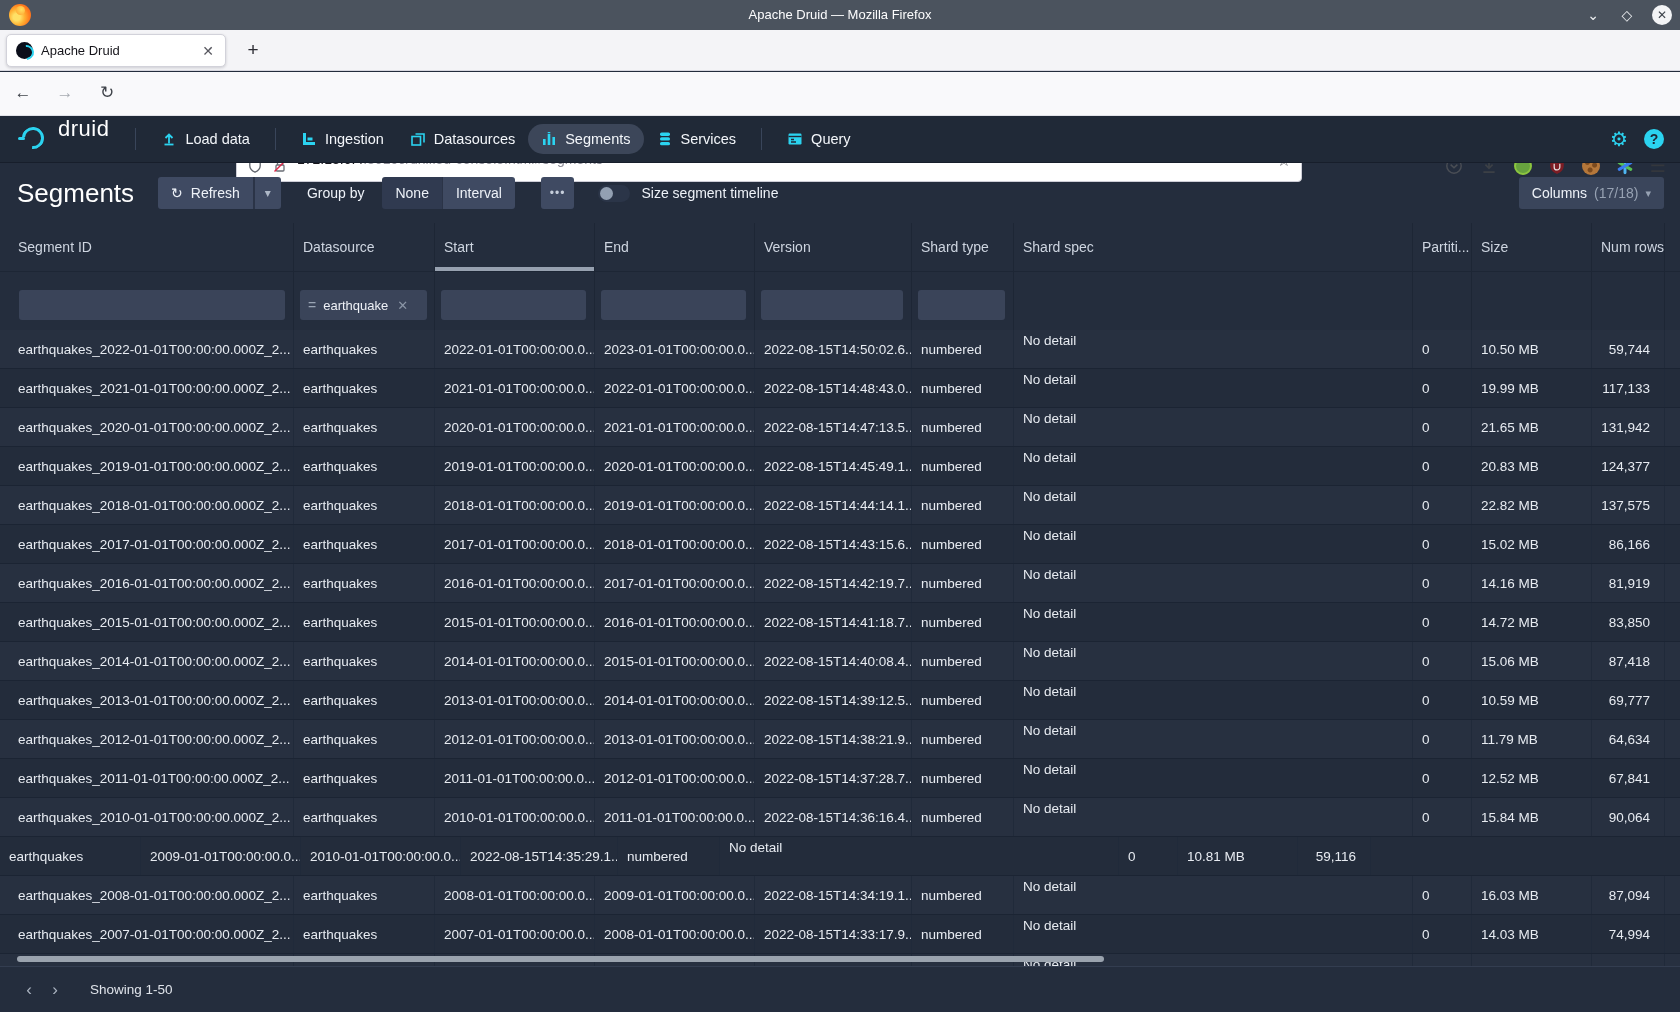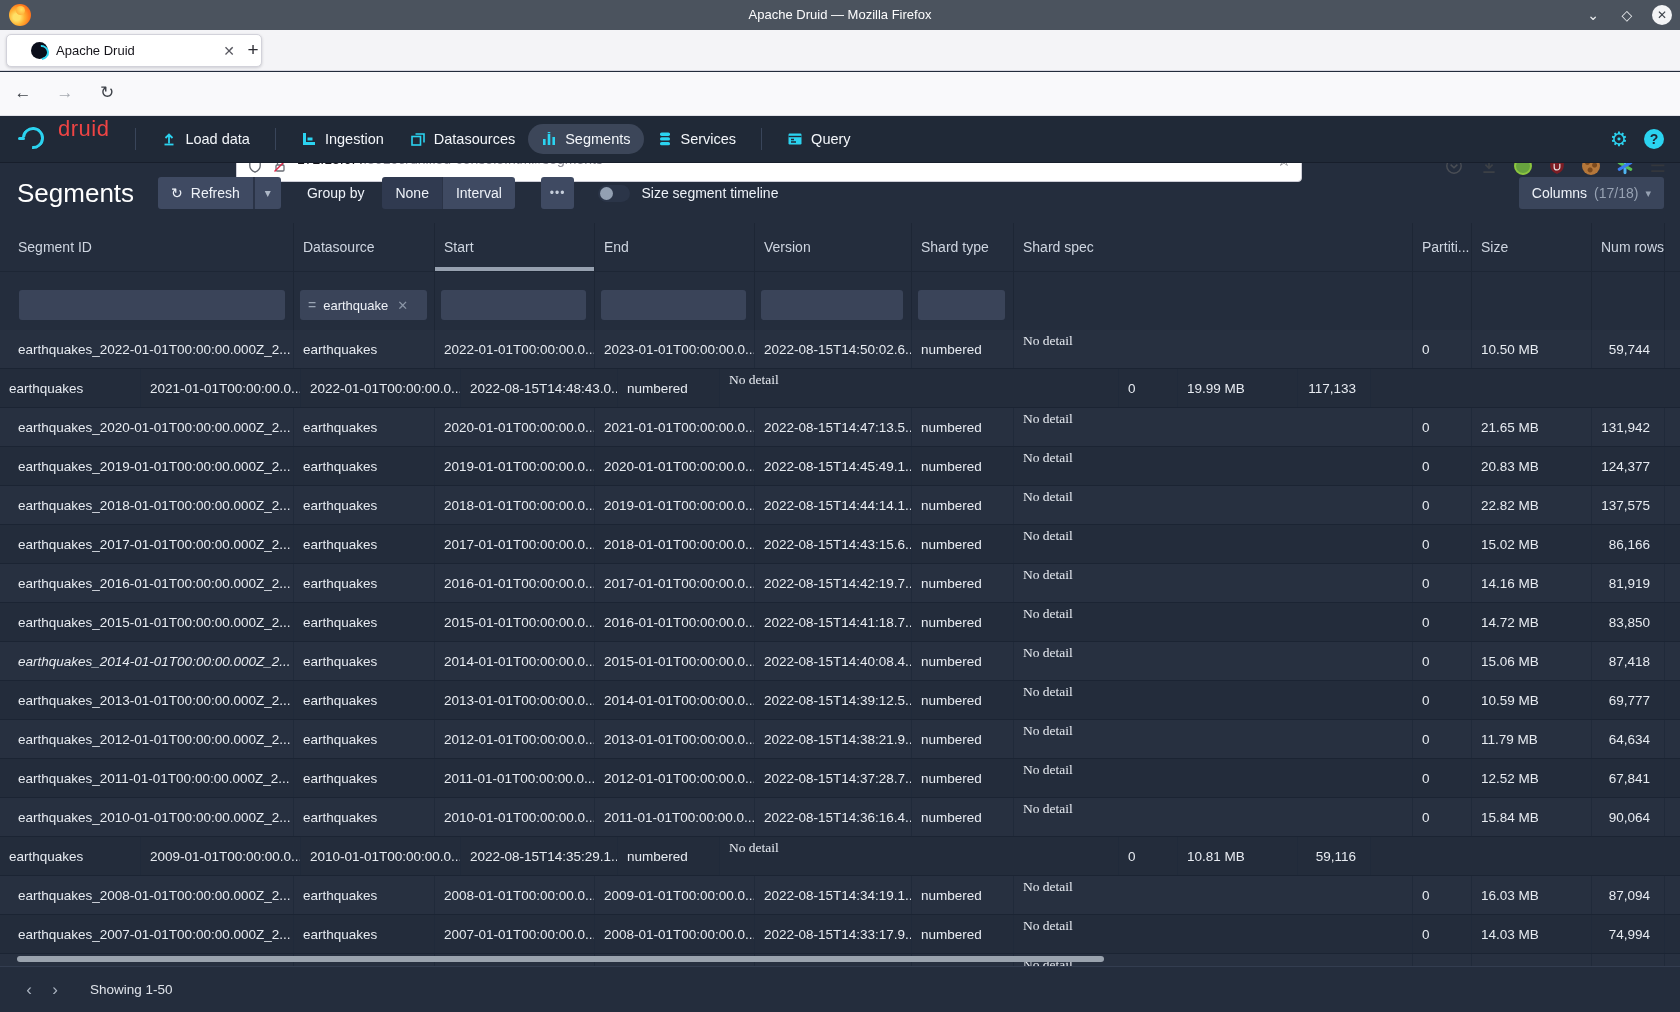--- a/index.html
+++ b/index.html
@@ -23,9 +23,9 @@
     font-size:12px; line-height:20px; text-align:center; }
   
   .tabbar { position:absolute; top:30px; left:0; right:0; height:41px; background:#f4f4f7; border-bottom:1px solid #d7d7df; }
-  .tab { position:absolute; left:6px; top:4px; width:256px; height:33px; background:#fff;
+  .tab { position:absolute; left:6px; top:4px; width:220px; height:33px; background:#fff;
     border:1px solid #d2d2da; border-radius:5px; box-shadow:0 1px 3px rgba(20,20,40,.18);
-    display:flex; align-items:center; padding:0 24px; }
+    display:flex; align-items:center; padding:0 9px; }
   .favicon { width:17px; height:17px; border-radius:50%; background:#0b0e1a; position:relative; flex:none; }
   .favicon:after { content:""; position:absolute; left:3px; top:3px; width:11px; height:11px; border-radius:50%;
     border:2px solid #2bd3f0; border-left-color:transparent; border-bottom-color:transparent; transform:rotate(40deg); }

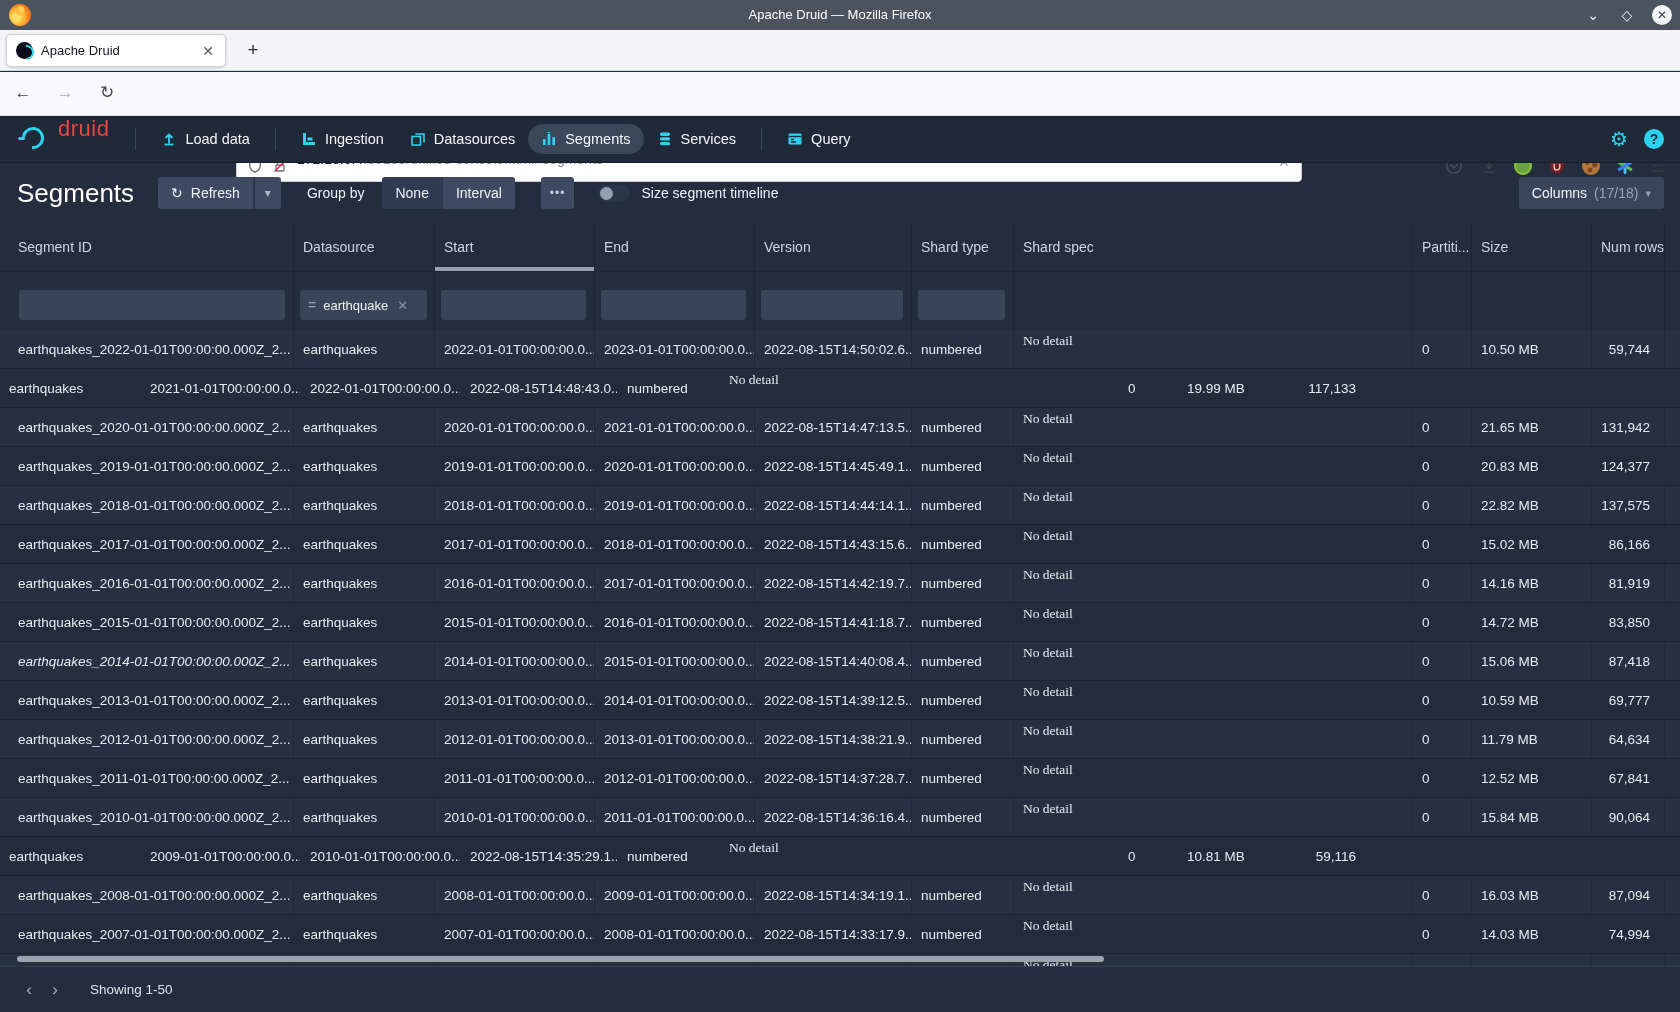--- a/index.html
+++ b/index.html
@@ -60,7 +60,7 @@
   .druid-logo .arc { position:absolute; left:4px; top:1px; width:22px; height:22px; border-radius:50%;
     border:3px solid #2bd3f0; border-left-color:transparent; transform:rotate(-40deg); }
   .druid-logo .dash { position:absolute; left:0; top:11px; width:7px; height:3px; background:#2bd3f0; border-radius:2px; }
-  .druid-word { color:#ef4444; font-size:22px; letter-spacing:.5px; margin:0 14px 20px 6px; }
+  .druid-word { color:#ffffff; font-size:22px; letter-spacing:.5px; margin:0 14px 20px 6px; }
   .nav-sep { width:1px; height:22px; background:#39455a; margin:0 12px; }
   .navitem { display:flex; align-items:center; gap:8px; color:#f3f6fa; font-size:14.5px;
     padding:7px 13px; border-radius:17px; cursor:default; white-space:nowrap; }

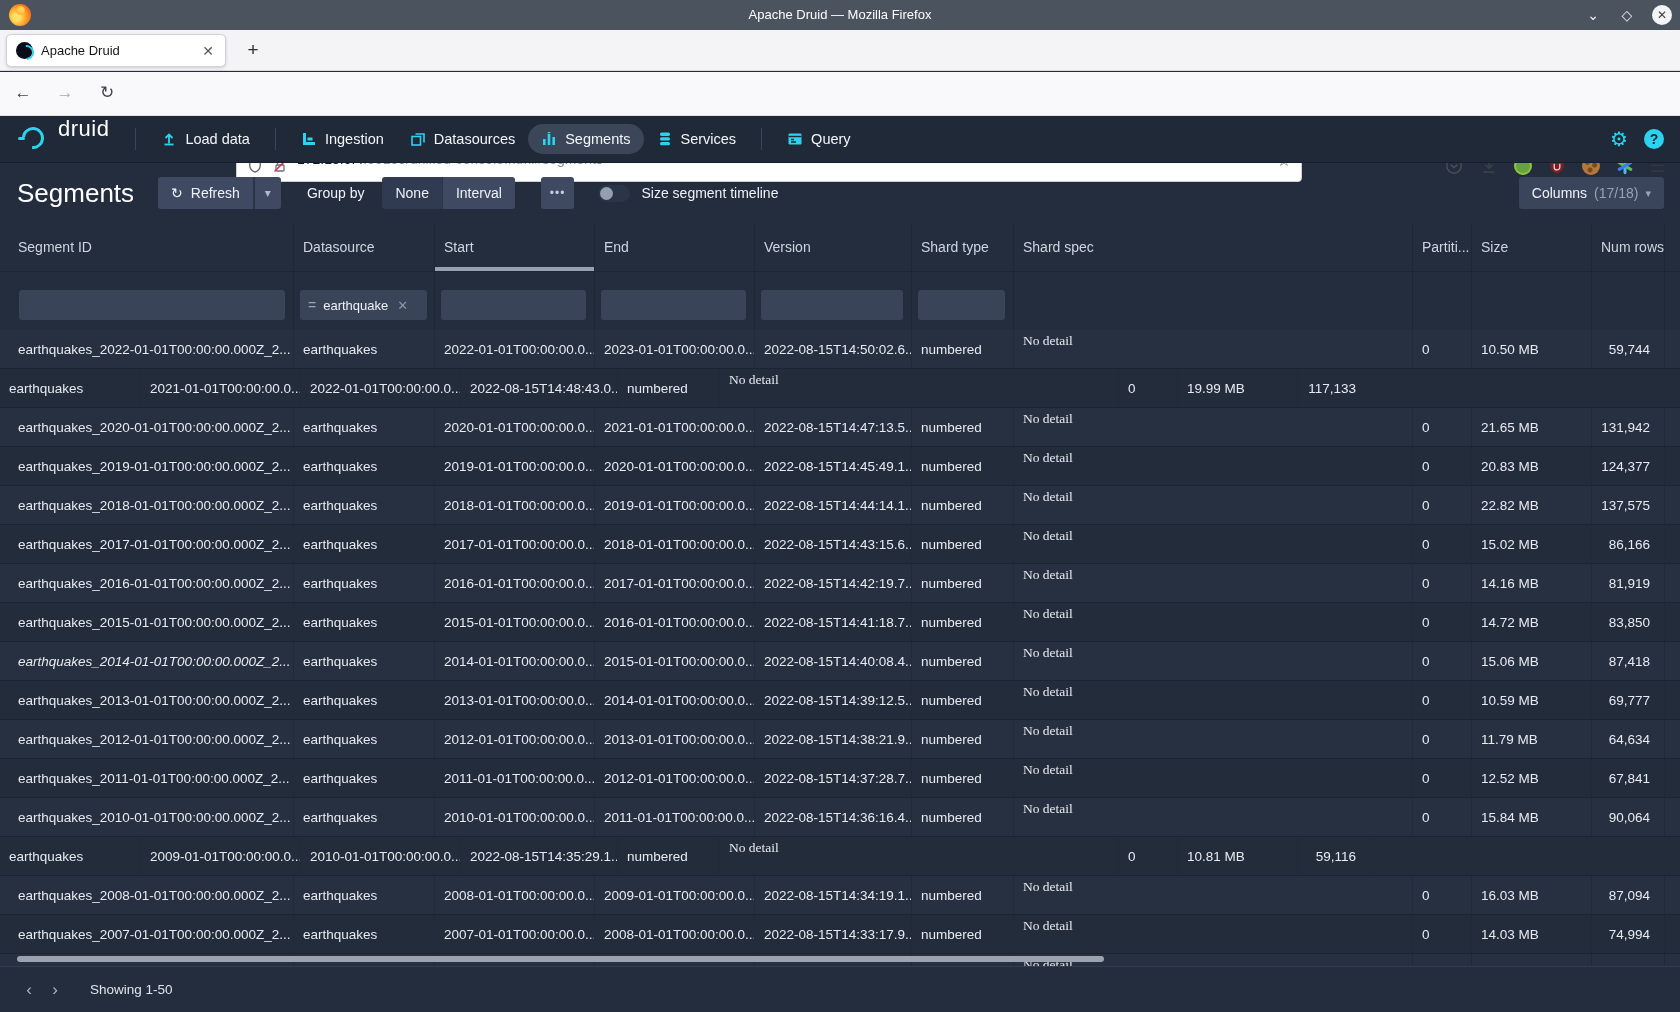--- a/index.html
+++ b/index.html
@@ -110,7 +110,7 @@
   .drow.odd { background:#232c3b; }
   .td { display:flex; align-items:center; padding-left:9px; color:#e7ebf1; font-size:13.5px;
     border-right:1px solid #202a3a; overflow:hidden; white-space:nowrap; }
-  .td.top { align-items:flex-start; padding-top:3px;font-family:Liberation Serif, serif; }
+  .td.top { align-items:flex-start; padding-top:3px; }
   .td.right { justify-content:flex-end; padding-right:14px; }
   .td.first, .th.first { padding-left:18px; }
   

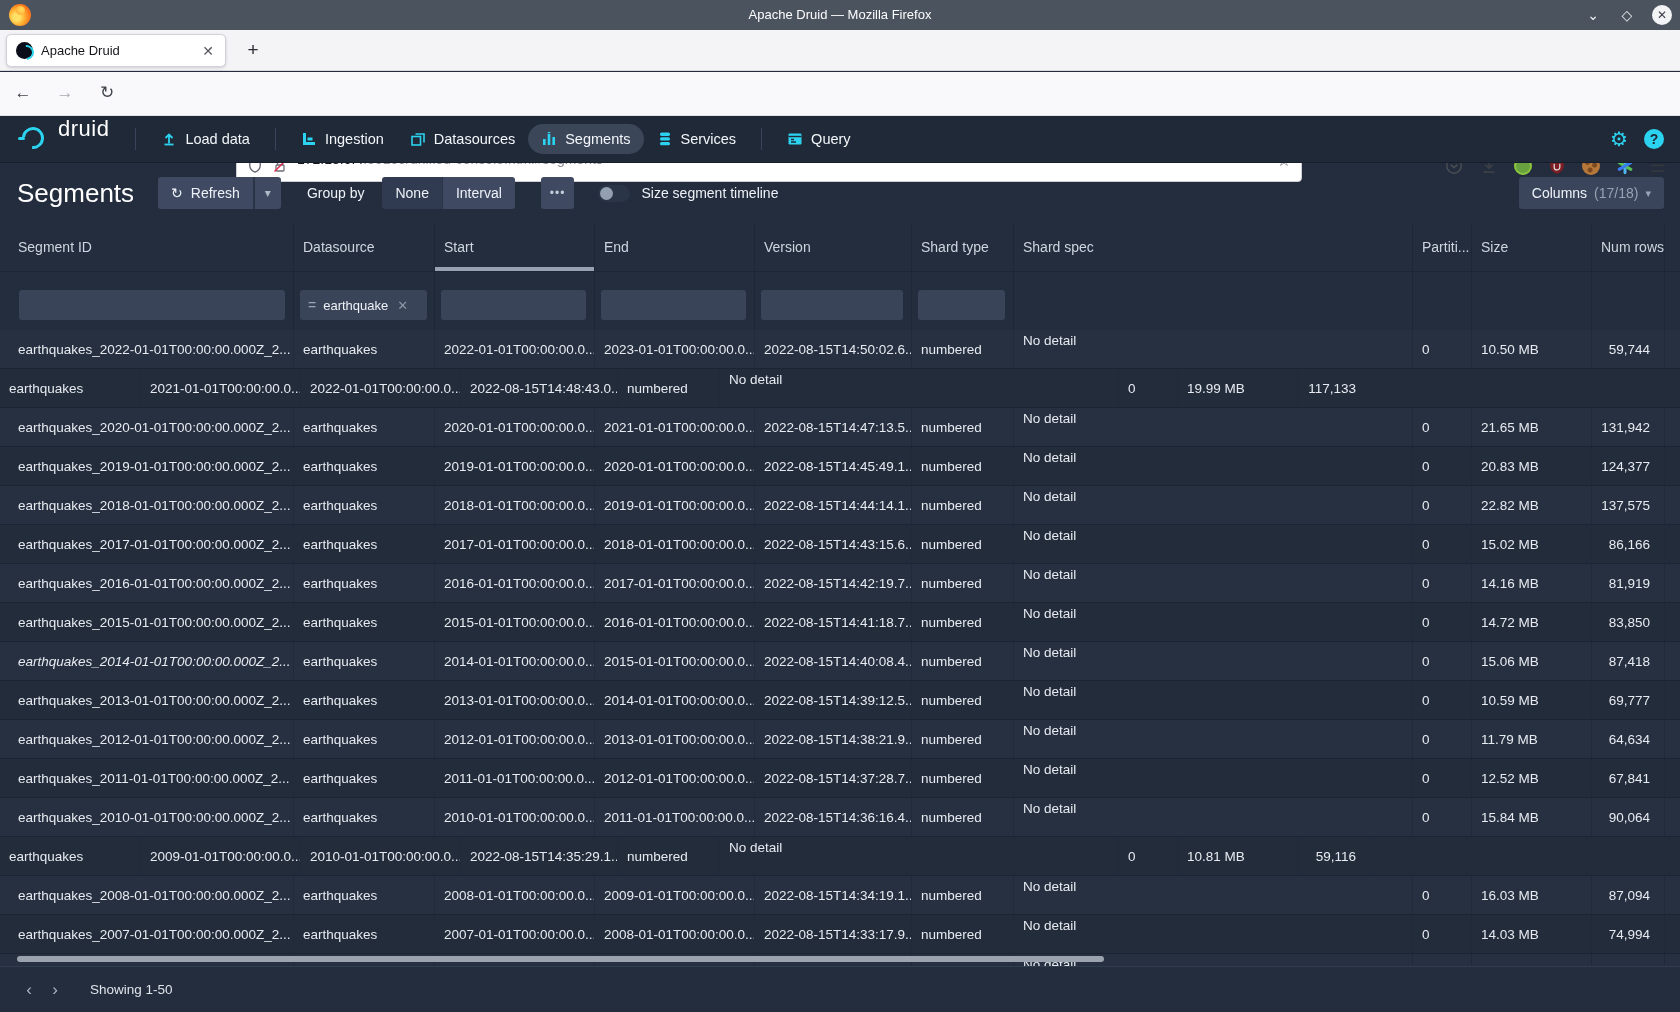--- a/index.html
+++ b/index.html
@@ -383,6 +383,7 @@
         <div class="td right" style="width: 73px;">59,744</div>
       </div>
       <div class="tr drow odd">
+        <div class="td first" style="width: 294px;">earthquakes_2021-01-01T00:00:00.000Z_2...</div>
         <div class="td" style="width: 141px;">earthquakes</div>
         <div class="td" style="width: 160px;">2021-01-01T00:00:00.0...</div>
         <div class="td" style="width: 160px;">2022-01-01T00:00:00.0...</div>

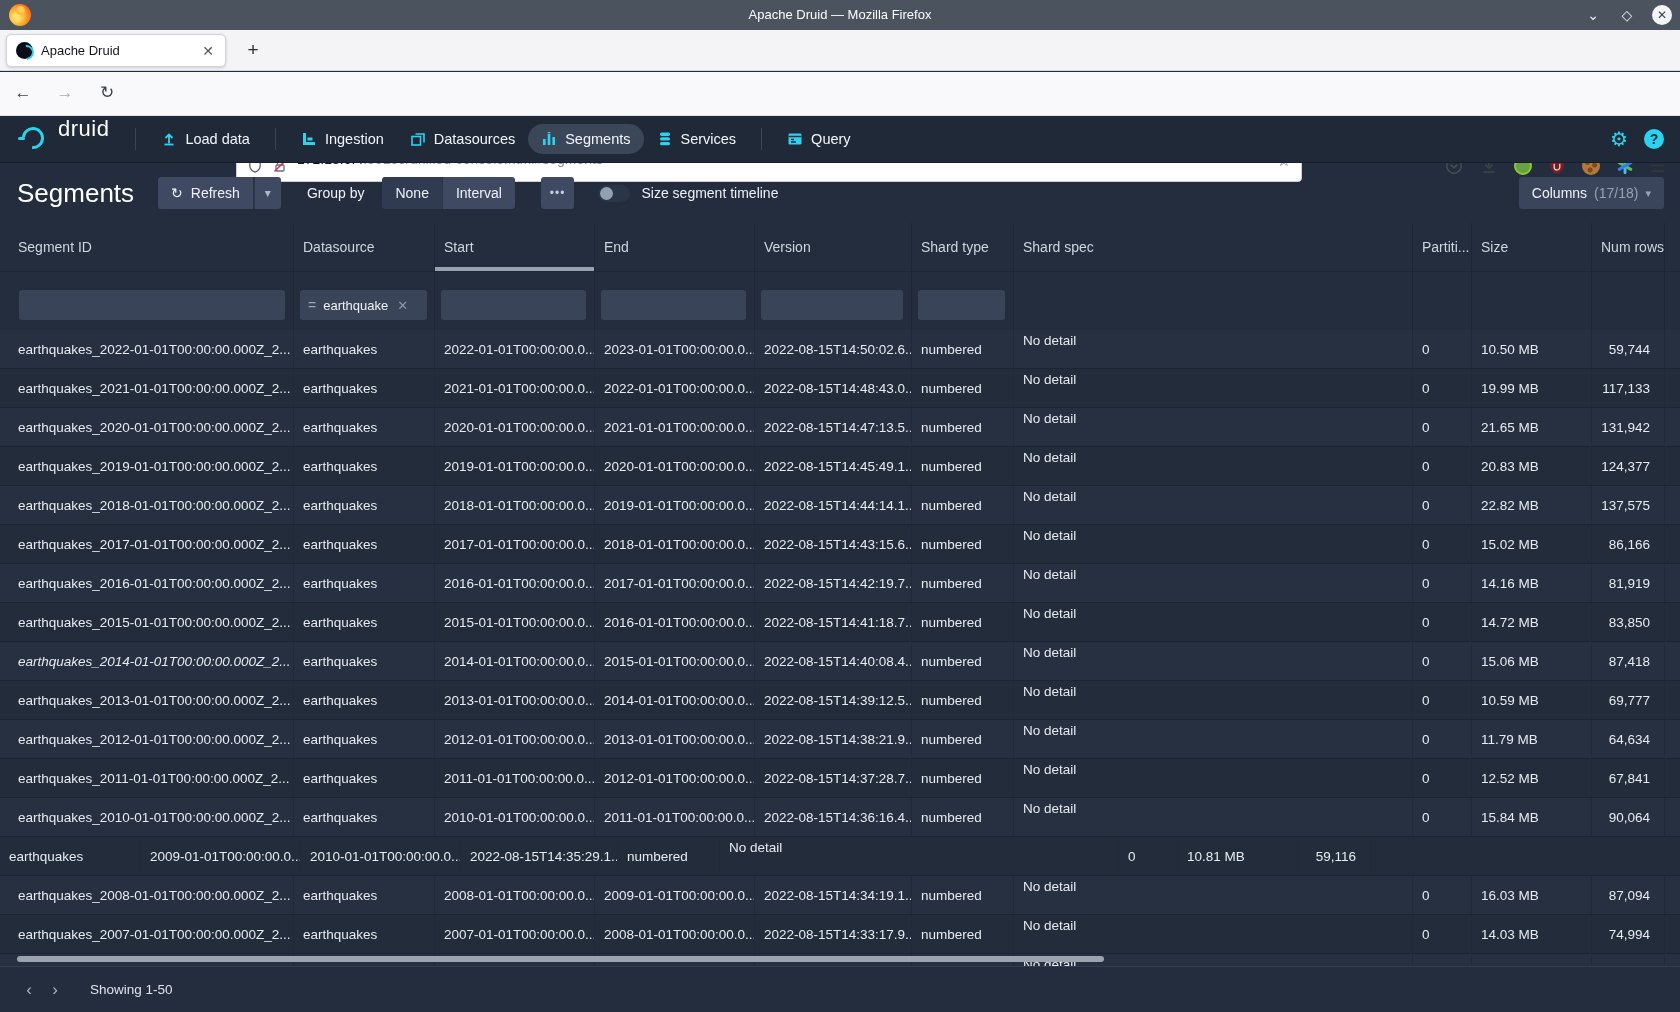--- a/index.html
+++ b/index.html
@@ -467,7 +467,7 @@
         <div class="td right" style="width: 73px;">83,850</div>
       </div>
       <div class="tr drow even">
-        <div class="td first" style="width: 294px; font-style: italic;">earthquakes_2014-01-01T00:00:00.000Z_2...</div>
+        <div class="td first" style="width: 294px;">earthquakes_2014-01-01T00:00:00.000Z_2...</div>
         <div class="td" style="width: 141px;">earthquakes</div>
         <div class="td" style="width: 160px;">2014-01-01T00:00:00.0...</div>
         <div class="td" style="width: 160px;">2015-01-01T00:00:00.0...</div>

